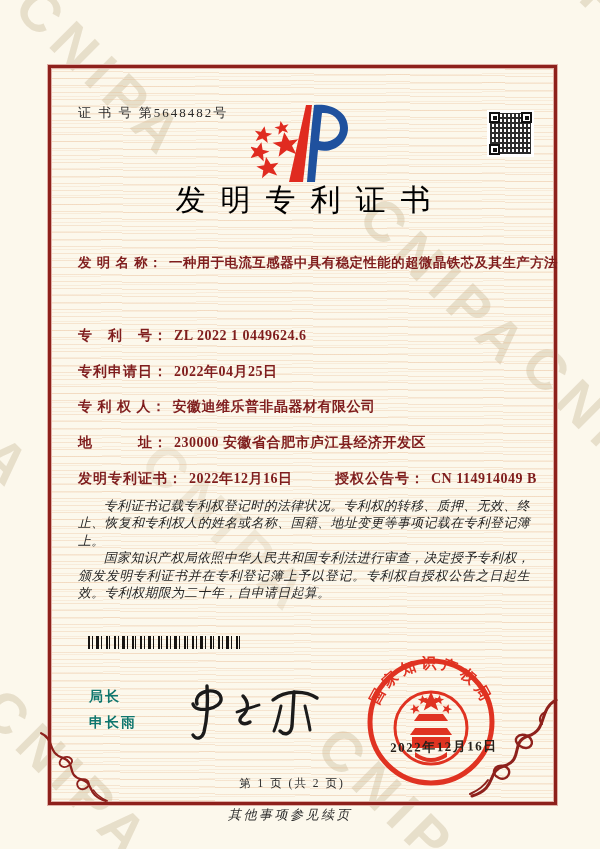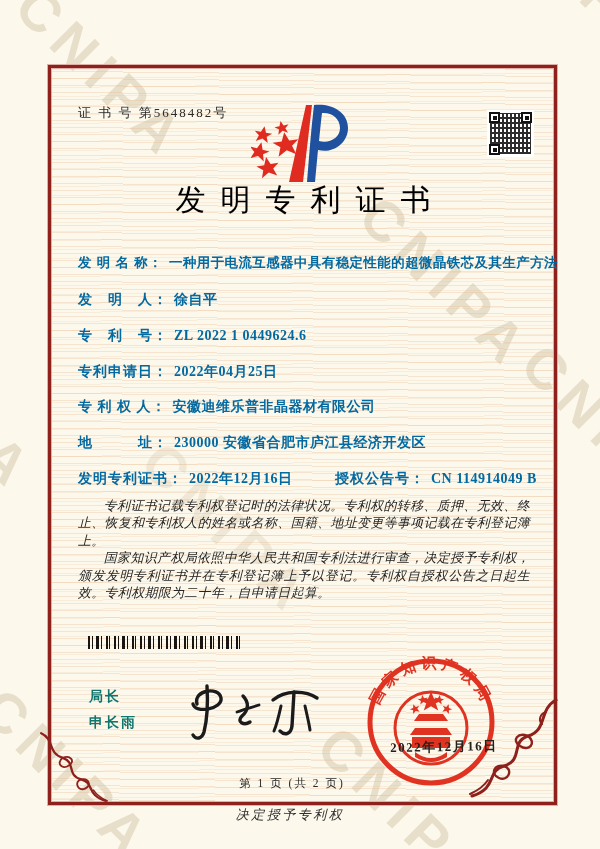--- a/index.html
+++ b/index.html
@@ -55,7 +55,7 @@
     font-size:30px;font-weight:normal;color:#000000;letter-spacing:15px;padding-left:16px;box-sizing:border-box;
   }
   
-  .frow{position:absolute;left:27px;white-space:nowrap;font-size:14px;color:#0369a1;}
+  .frow{position:absolute;left:27px;white-space:nowrap;font-size:14px;color:#7f1d1d;}
   .frow .lbl{font-weight:600;letter-spacing:1px;}
   .frow .val{font-weight:bold;margin-left:6px;letter-spacing:0.5px;}
   .r1{top:186px;font-size:13.4px;} .r2{top:223px;} .r3{top:259px;} .r4{top:295px;}

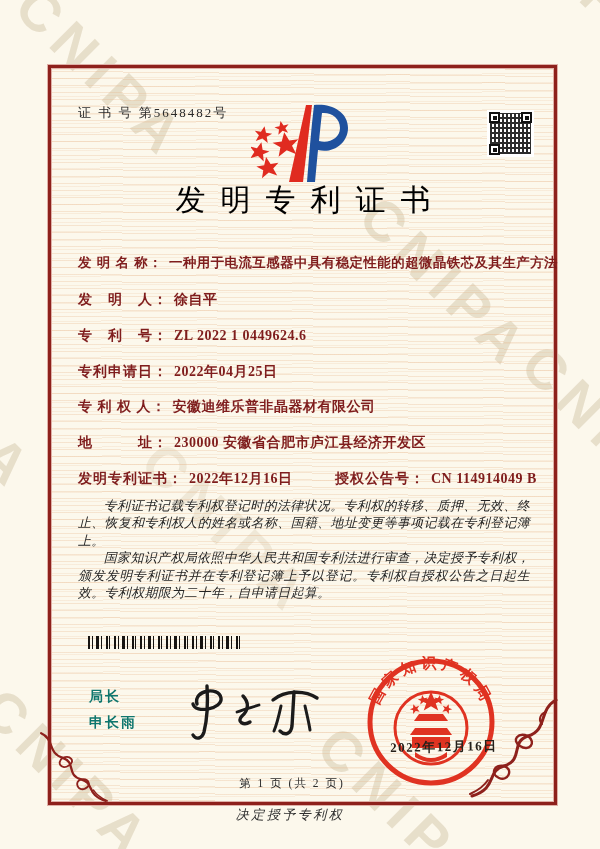--- a/index.html
+++ b/index.html
@@ -141,9 +141,6 @@
 
     <div class="frow r1">
       <span class="lbl">发 明 名 称：</span><span class="val">一种用于电流互感器中具有稳定性能的超微晶铁芯及其生产方法</span>
-    </div>
-    <div class="frow r2">
-      <span class="lbl">发　明　人：</span><span class="val">徐自平</span>
     </div>
     <div class="frow r3">
       <span class="lbl">专　利　号：</span><span class="val">ZL 2022 1 0449624.6</span>

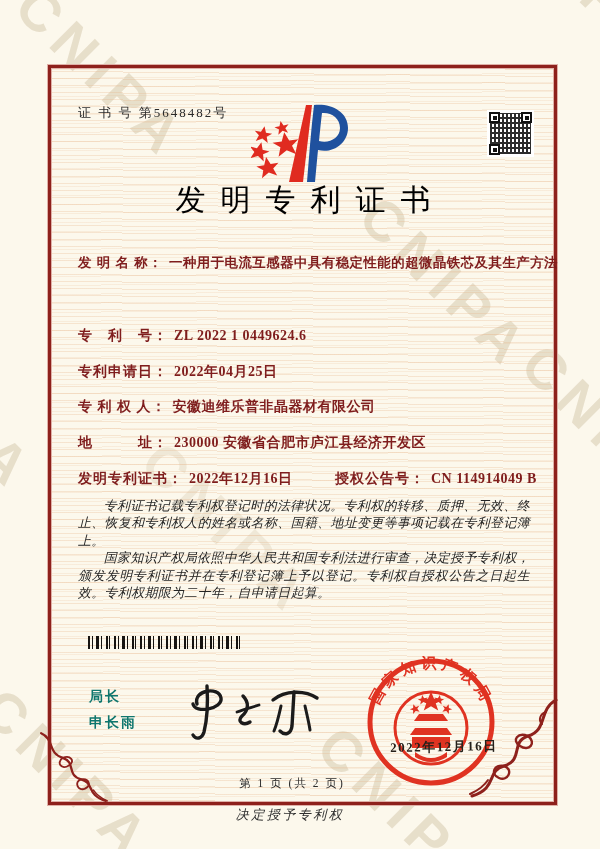--- a/index.html
+++ b/index.html
@@ -227,6 +227,6 @@
   </g>
 </svg>
 
-<div class="note">决定授予专利权</div>
+<div class="note">其他事项参见续页</div>
 
 </body></html>

